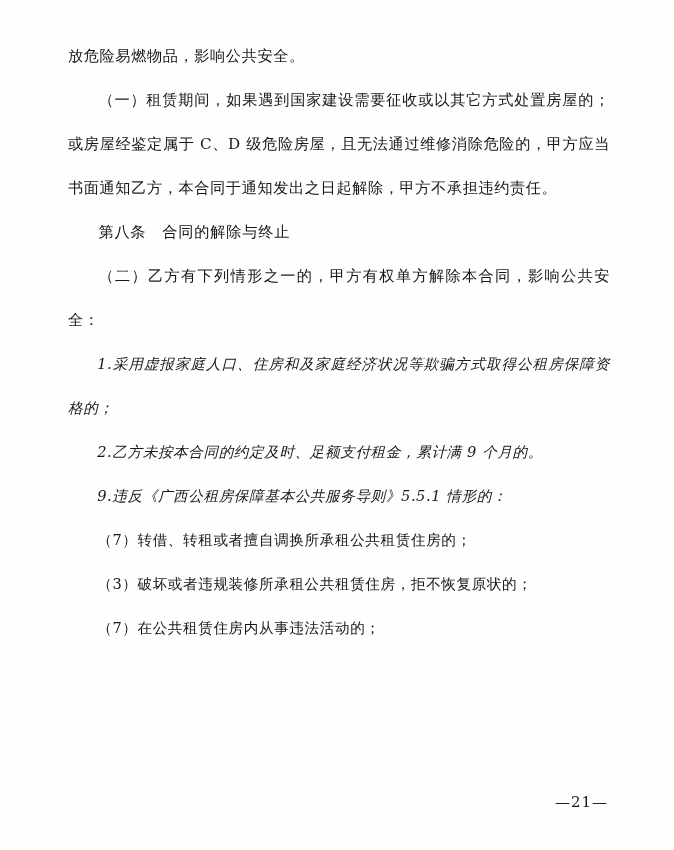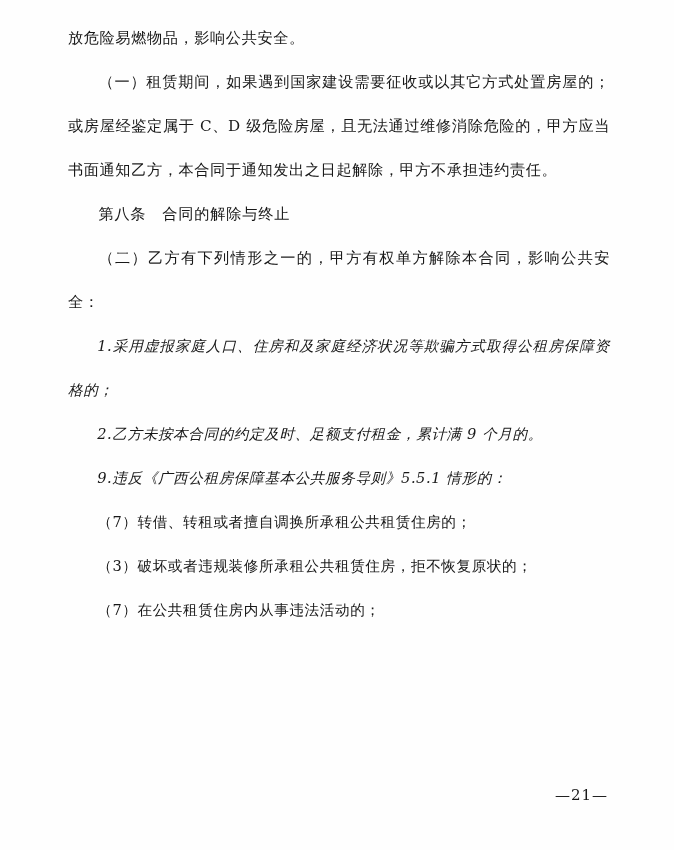--- a/index.html
+++ b/index.html
@@ -19,7 +19,7 @@
     width: 674px;
     height: 850px;
     box-sizing: border-box;
-    padding: 16px 64px 0 68px;
+    padding: 34px 64px 0 68px;
     background: #fefefe;
   }
   .doc-body {

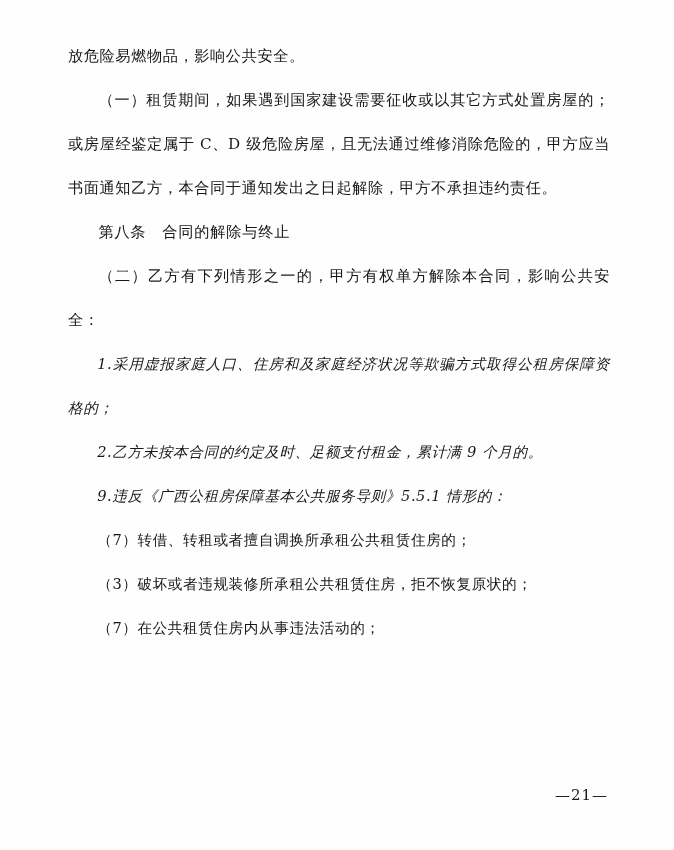--- a/index.html
+++ b/index.html
@@ -53,7 +53,7 @@
   .page-number {
     position: absolute;
     right: 66px;
-    bottom: 46px;
+    bottom: 39px;
     font-size: 15px;
     letter-spacing: 1px;
     color: #181818;

